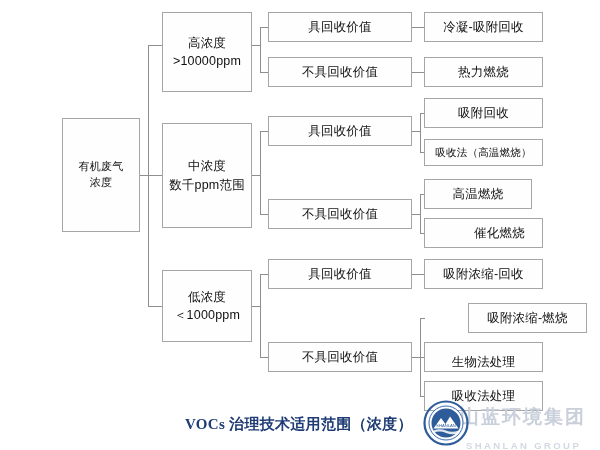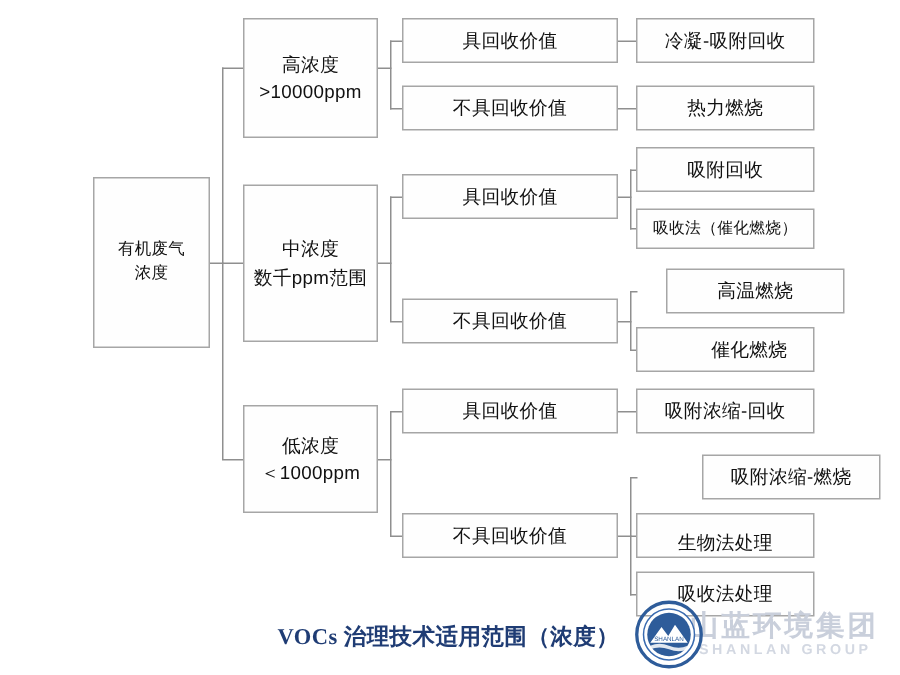--- a/index.html
+++ b/index.html
@@ -175,7 +175,7 @@
     <span class="ln">吸附回收</span>
   </div>
   <div class="node leaf leaf-small" style="left:424px; top:139px; width:119px; height:27px;">
-    <span class="ln">吸收法（催化燃烧）</span>
+    <span class="ln">吸收法（高温燃烧）</span>
   </div>
 
   <div class="node leaf" style="left:424px; top:179px; width:119px; height:30px;margin-left:20px;">

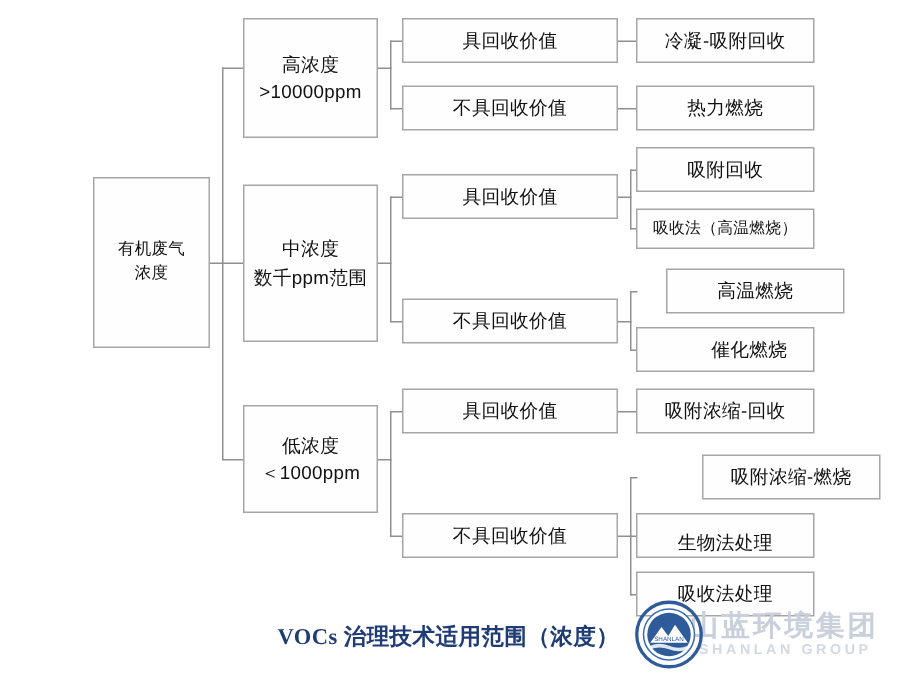--- a/index.html
+++ b/index.html
@@ -178,7 +178,7 @@
     <span class="ln">吸收法（高温燃烧）</span>
   </div>
 
-  <div class="node leaf" style="left:424px; top:179px; width:119px; height:30px;margin-left:20px;">
+  <div class="node leaf" style="left:424px; top:179px; width:108px; height:30px;">
     <span class="ln">高温燃烧</span>
   </div>
   <div class="node leaf" style="left:424px; top:218px; width:119px; height:30px;padding-left:32px;">

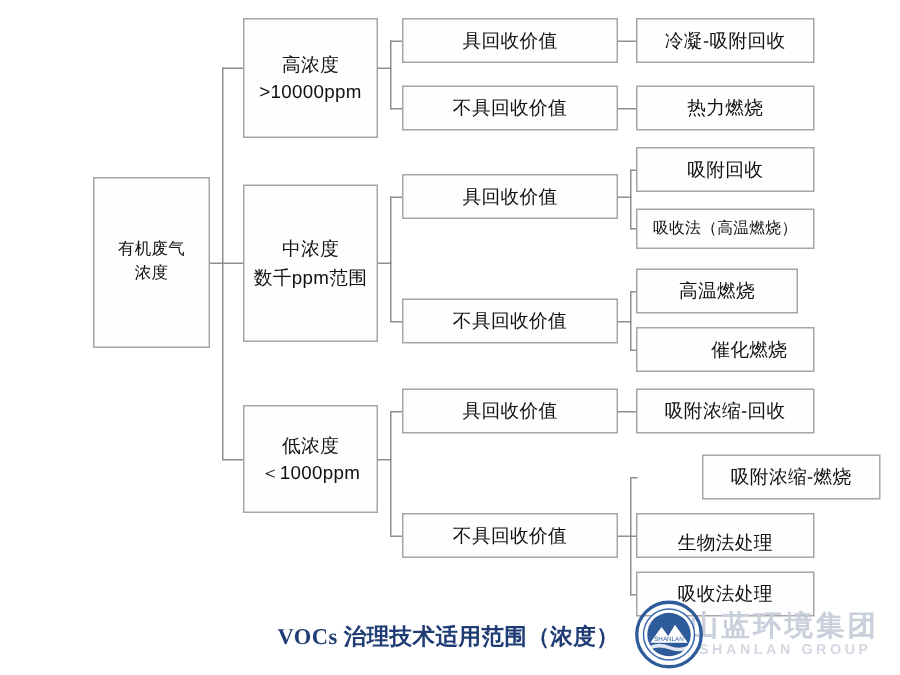--- a/index.html
+++ b/index.html
@@ -202,7 +202,7 @@
   <div class="caption" style="left:185px; top:415px;">VOCs 治理技术适用范围（浓度）</div>
 
   <div class="wm-text wm-cn" style="left:460px; top:404px;">山蓝环境集团</div>
-  <div class="wm-text wm-en" style="left:466px; top:428px;">SHANLAN GROUP</div>
+  <div class="wm-text wm-en" style="left:466px; top:440px;">SHANLAN GROUP</div>
 
   <div class="wm-logo" style="left:423px; top:400px;">
     <svg viewBox="0 0 46 46" width="46" height="46" aria-hidden="true">

